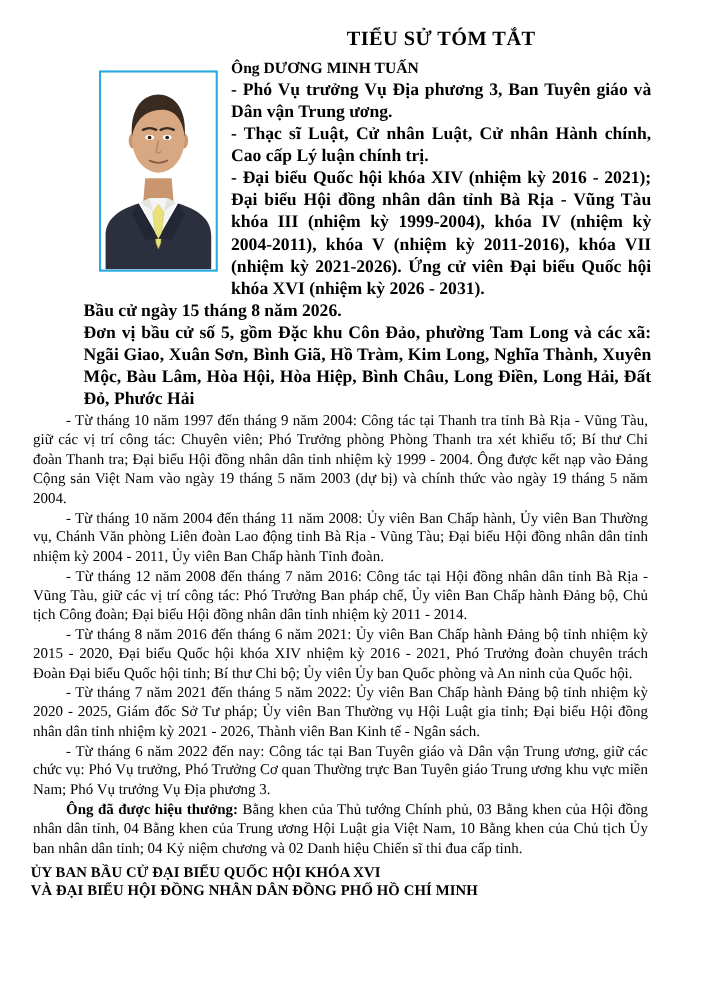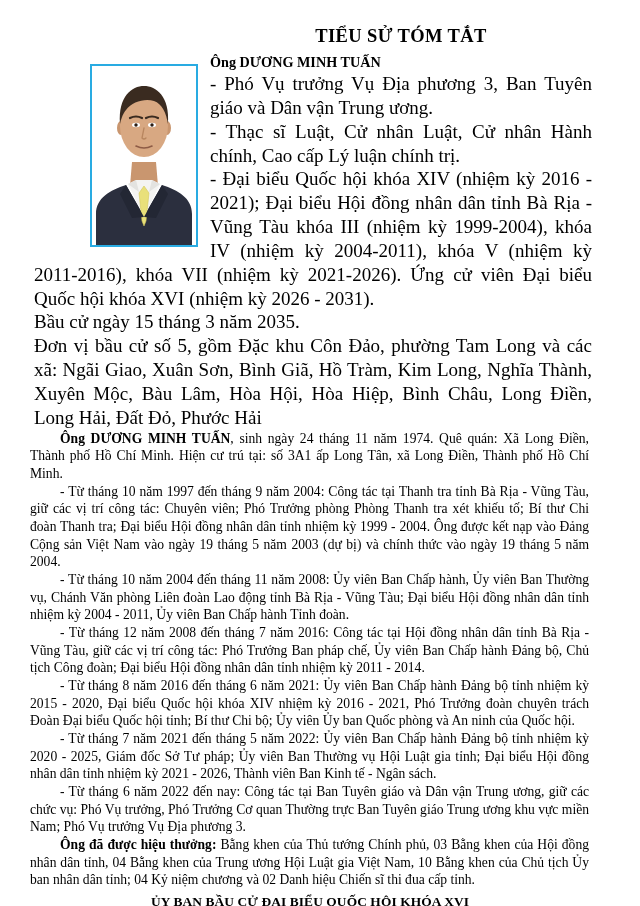--- a/index.html
+++ b/index.html
@@ -55,12 +55,13 @@
 
   
   .lead-block {
-    font-weight: normal;
-    font-size: 19px;
+    font-weight: bold;
+    font-size: 16px;
     line-height: 1.255;
     text-align: justify;
     text-justify: inter-word;
     padding-left: 6px;
+    margin-left: 42px;
   }
   .lead-block p { margin: 0; }
 

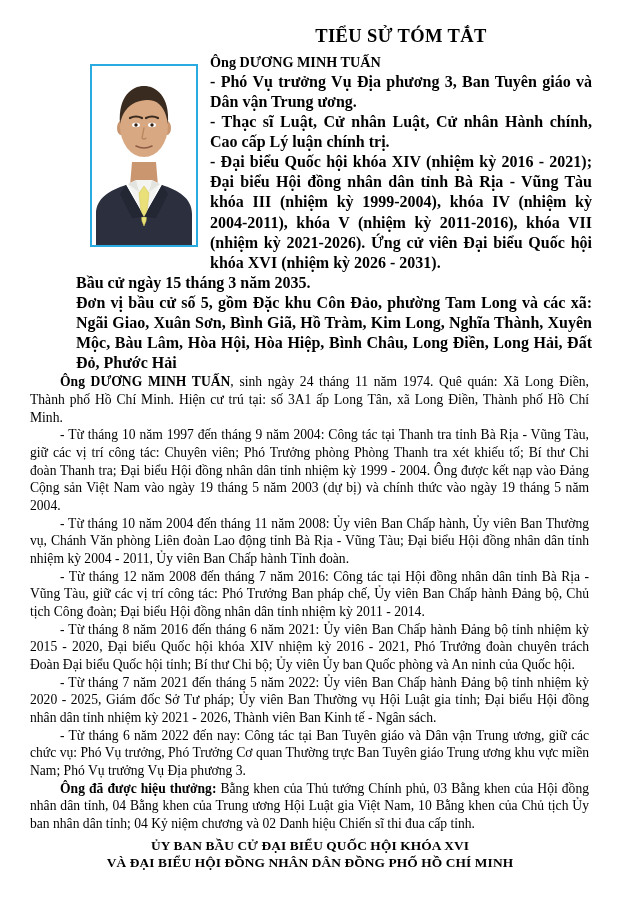--- a/index.html
+++ b/index.html
@@ -145,7 +145,7 @@
     <p>- Phó Vụ trưởng Vụ Địa phương 3, Ban Tuyên giáo và Dân vận Trung ương.</p>
     <p>- Thạc sĩ Luật, Cử nhân Luật, Cử nhân Hành chính, Cao cấp Lý luận chính trị.</p>
     <p>- Đại biểu Quốc hội khóa XIV (nhiệm kỳ 2016 - 2021); Đại biểu Hội đồng nhân dân tỉnh Bà Rịa - Vũng Tàu khóa III (nhiệm kỳ 1999-2004), khóa IV (nhiệm kỳ 2004-2011), khóa V (nhiệm kỳ 2011-2016), khóa VII (nhiệm kỳ 2021-2026). Ứng cử viên Đại biểu Quốc hội khóa XVI (nhiệm kỳ 2026 - 2031).</p>
-    <p>Bầu cử ngày 15 tháng 3 năm 2035.</p>
+    <p>Bầu cử ngày 15 tháng 8 năm 2026.</p>
     <p>Đơn vị bầu cử số 5, gồm Đặc khu Côn Đảo, phường Tam Long và các xã: Ngãi Giao, Xuân Sơn, Bình Giã, Hồ Tràm, Kim Long, Nghĩa Thành, Xuyên Mộc, Bàu Lâm, Hòa Hội, Hòa Hiệp, Bình Châu, Long Điền, Long Hải, Đất Đỏ, Phước Hải</p>
   </div>
 

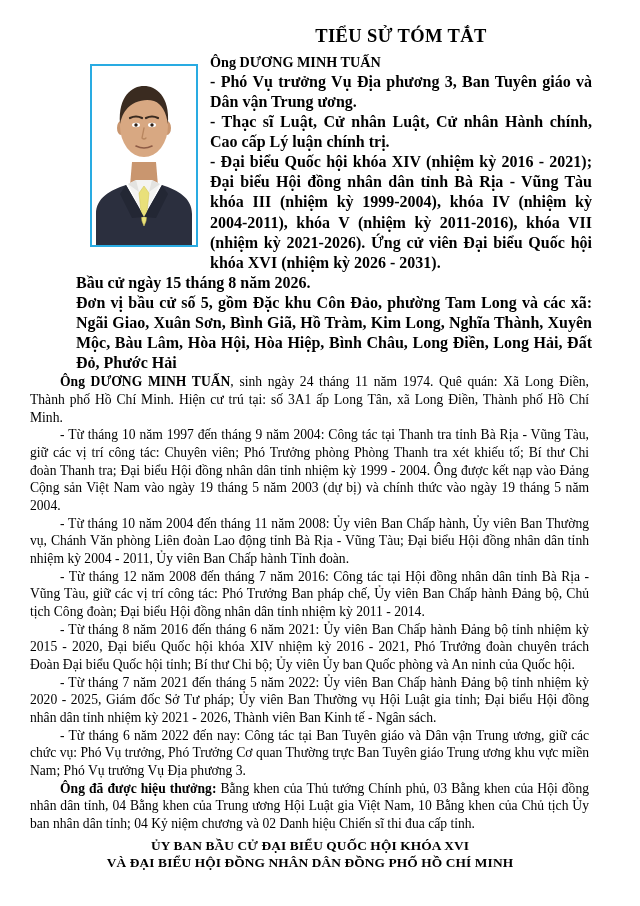--- a/index.html
+++ b/index.html
@@ -150,7 +150,6 @@
   </div>
 
   <div class="body-text">
-    <p><span class="b">Ông DƯƠNG MINH TUẤN</span><span>, sinh ngày 24 tháng 11 năm 1974. Quê quán: Xã Long Điền, Thành phố Hồ Chí Minh. Hiện cư trú tại: số 3A1 ấp Long Tân, xã Long Điền, Thành phố Hồ Chí Minh.</span></p>
     <p>- Từ tháng 10 năm 1997 đến tháng 9 năm 2004: Công tác tại Thanh tra tỉnh Bà Rịa - Vũng Tàu, giữ các vị trí công tác: Chuyên viên; Phó Trưởng phòng Phòng Thanh tra xét khiếu tố; Bí thư Chi đoàn Thanh tra; Đại biểu Hội đồng nhân dân tỉnh nhiệm kỳ 1999 - 2004. Ông được kết nạp vào Đảng Cộng sản Việt Nam vào ngày 19 tháng 5 năm 2003 (dự bị) và chính thức vào ngày 19 tháng 5 năm 2004.</p>
     <p>- Từ tháng 10 năm 2004 đến tháng 11 năm 2008: Ủy viên Ban Chấp hành, Ủy viên Ban Thường vụ, Chánh Văn phòng Liên đoàn Lao động tỉnh Bà Rịa - Vũng Tàu; Đại biểu Hội đồng nhân dân tỉnh nhiệm kỳ 2004 - 2011, Ủy viên Ban Chấp hành Tỉnh đoàn.</p>
     <p>- Từ tháng 12 năm 2008 đến tháng 7 năm 2016: Công tác tại Hội đồng nhân dân tỉnh Bà Rịa - Vũng Tàu, giữ các vị trí công tác: Phó Trưởng Ban pháp chế, Ủy viên Ban Chấp hành Đảng bộ, Chủ tịch Công đoàn; Đại biểu Hội đồng nhân dân tỉnh nhiệm kỳ 2011 - 2014.</p>

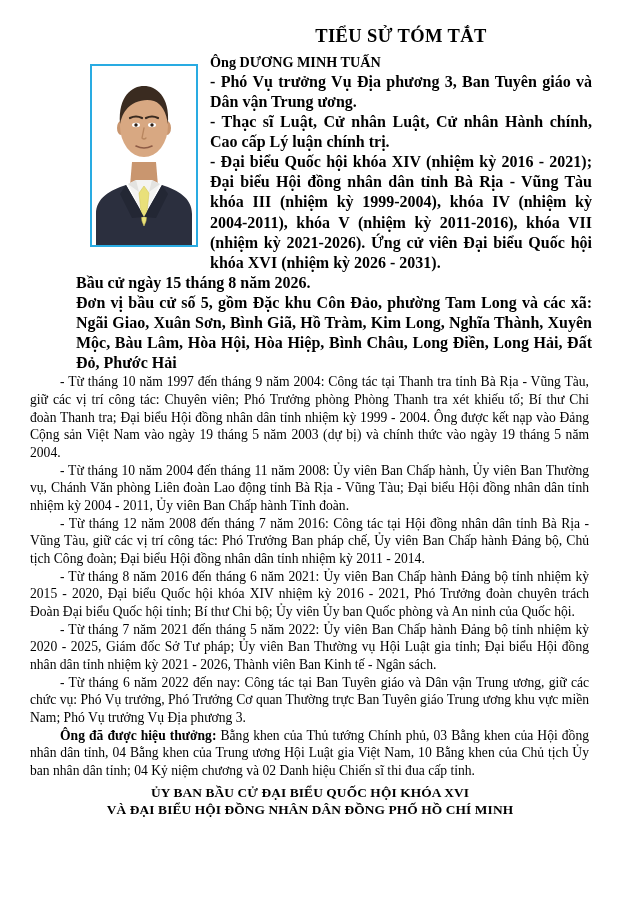--- a/index.html
+++ b/index.html
@@ -83,7 +83,6 @@
   
   .footer {
     clear: both;
-    text-align: center;
     font-weight: bold;
     font-size: 13.4px;
     line-height: 1.30;

